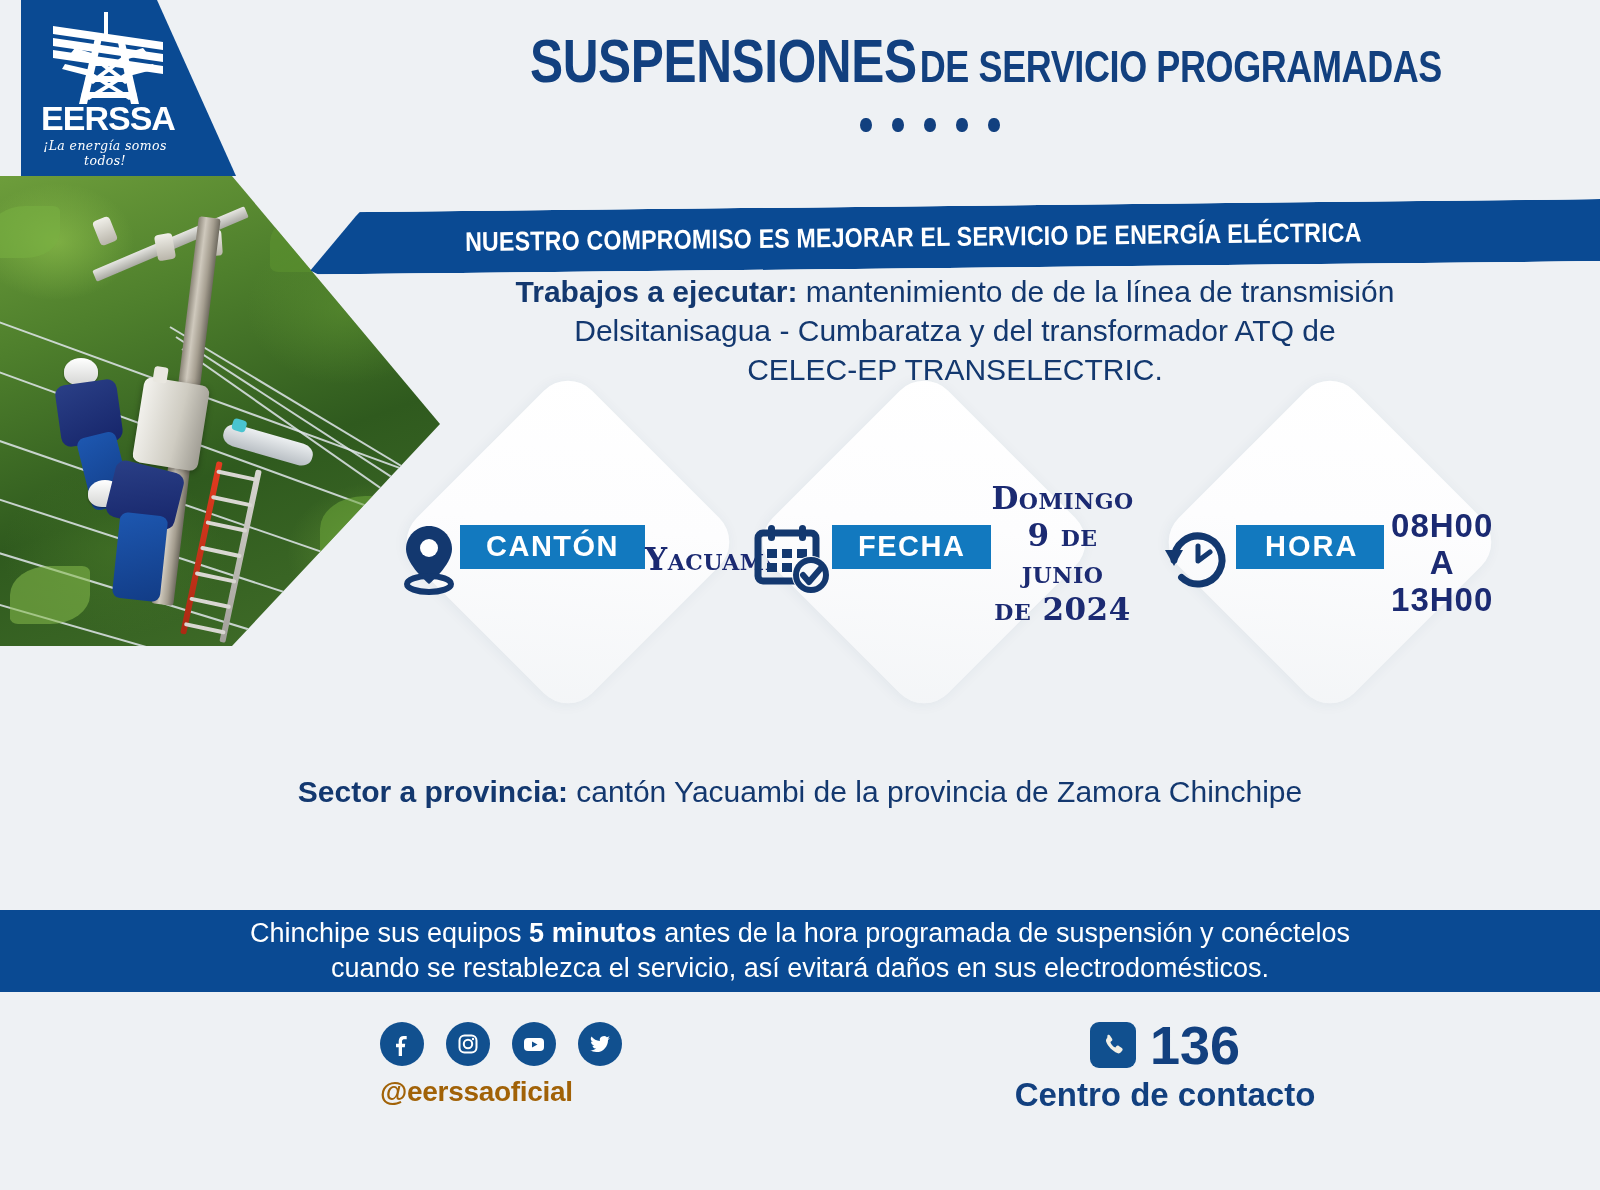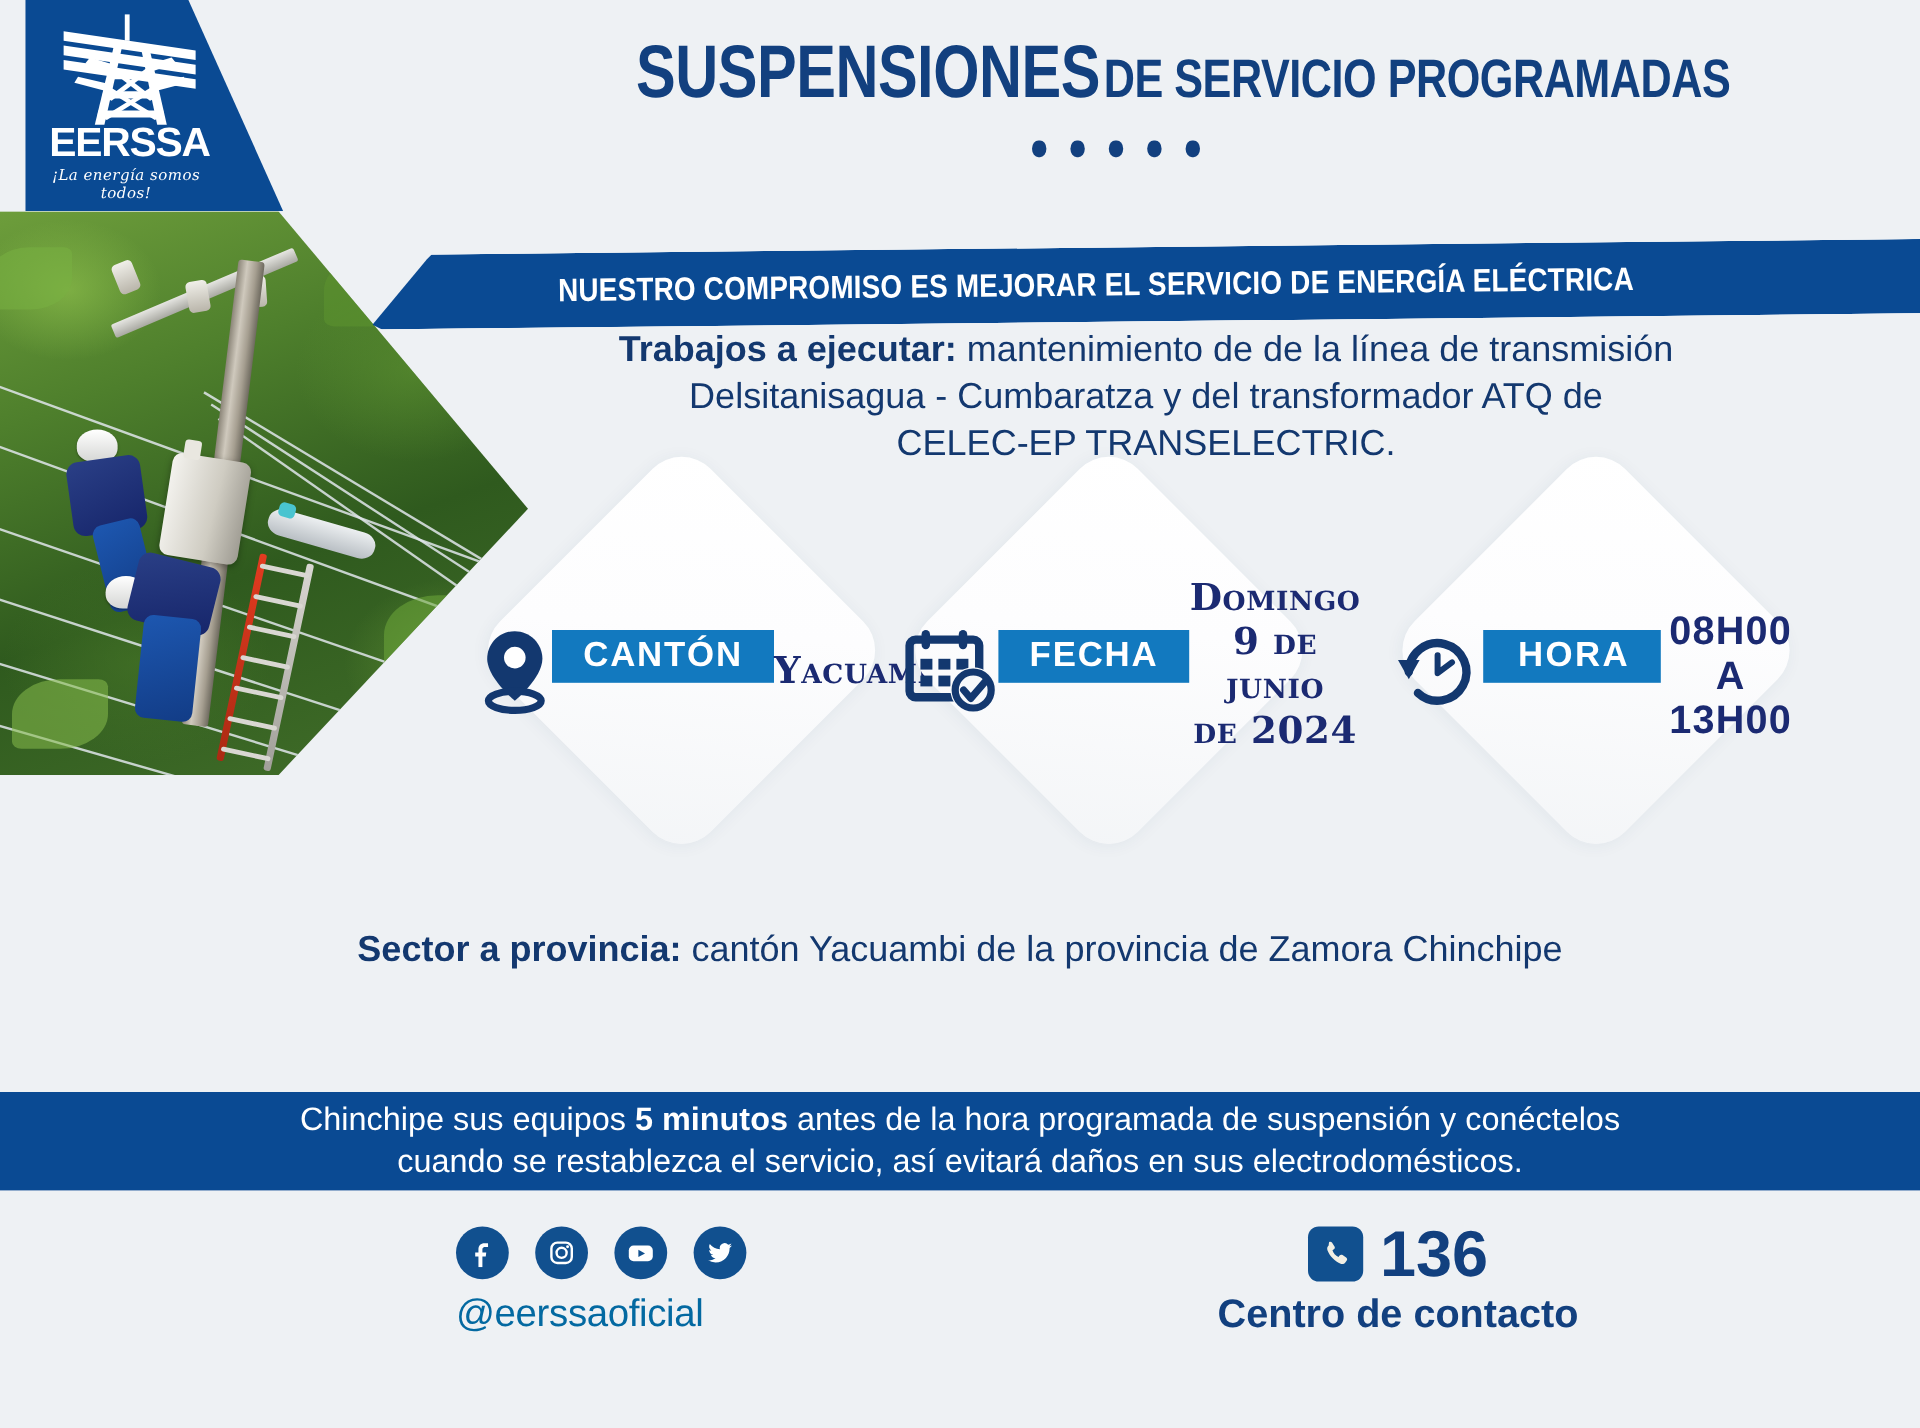--- a/index.html
+++ b/index.html
@@ -169,7 +169,7 @@
   .socials{position:absolute;left:380px;top:22px;}
   .soc-row{display:flex;gap:22px;}
   .soc{width:44px;height:44px;border-radius:50%;background:#11508f;display:flex;align-items:center;justify-content:center;}
-  .handle{margin-top:10px;color:#0369a1;font-size:32px;font-weight:normal;letter-spacing:-.3px;}
+  .handle{margin-top:10px;color:#a16207;font-size:28px;font-weight:bold;letter-spacing:-.3px;}
   .contact{position:absolute;left:1000px;top:18px;width:330px;text-align:center;}
   .contact-row{display:flex;align-items:center;justify-content:center;gap:14px;}
   .phone-box{width:46px;height:46px;border-radius:9px;background:#11508f;display:flex;align-items:center;justify-content:center;}

